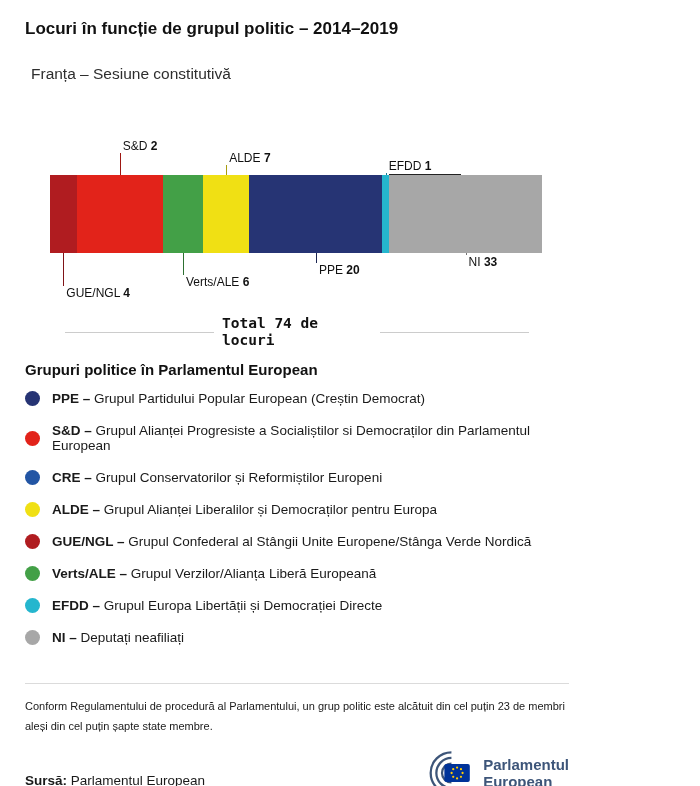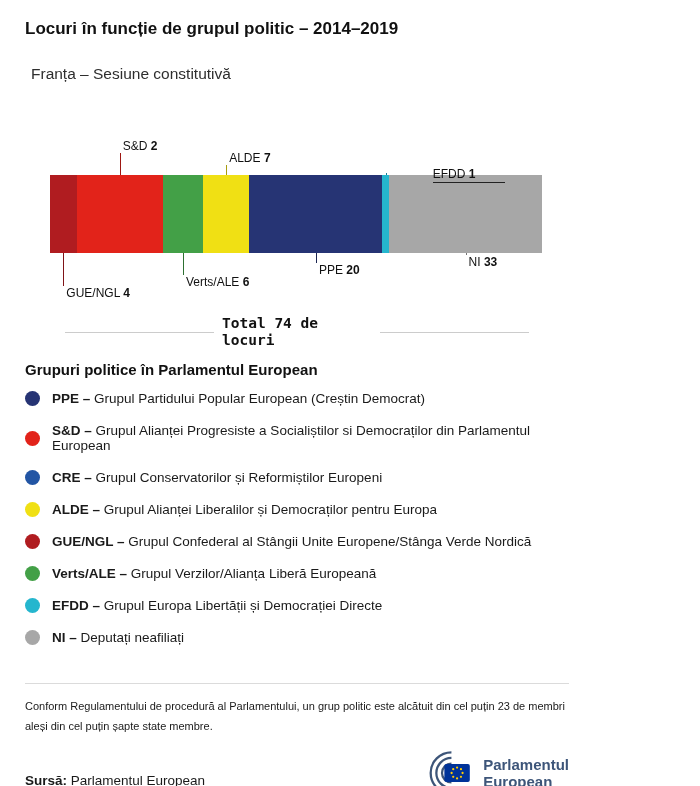--- a/index.html
+++ b/index.html
@@ -72,7 +72,7 @@
       <div class="tick" style="left: 54.0541%; height: 10px; background: rgb(26, 36, 80); top: 124px;"></div>
       <div class="callout-label" style="left: calc(54.0541% + 3px); top: 134px;"><span>PPE </span><span class="seats">20</span></div>
       <div class="tick" style="left: 68.2432%; height: 2px; background: rgb(25, 126, 146); bottom: 134px;"></div>
-      <div class="callout-label underline" style="left: calc(68.2432% + 3px); bottom: 126px; margin-left: 44px;"><span>EFDD </span><span class="seats">1</span></div>
+      <div class="callout-label underline" style="left: calc(68.2432% + 3px); bottom: 134px;"><span>EFDD </span><span class="seats">1</span></div>
       <div class="tick" style="left: 84.4595%; height: 2px; background: rgb(115, 115, 115); top: 124px;"></div>
       <div class="callout-label" style="left: calc(84.4595% + 3px); top: 126px;"><span>NI </span><span class="seats">33</span></div>
     </div>

